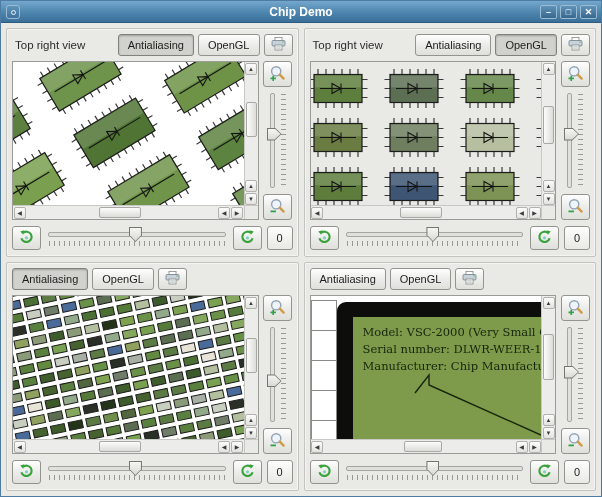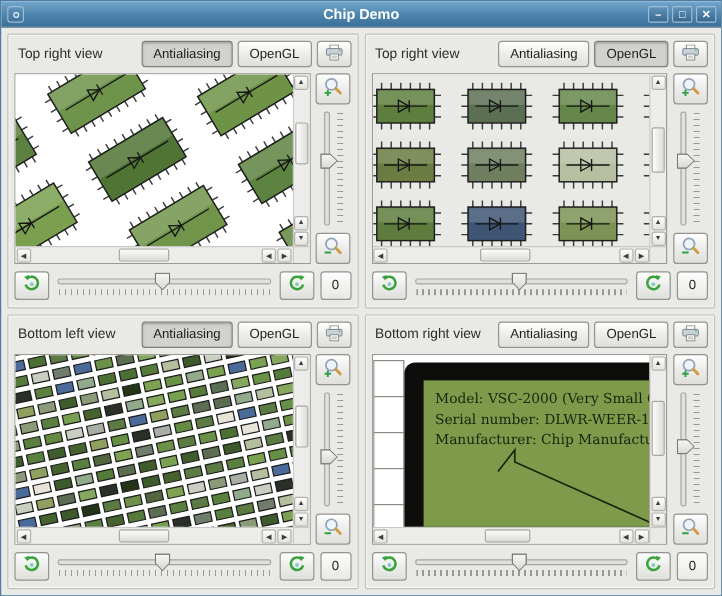--- a/index.html
+++ b/index.html
@@ -1113,7 +1113,6 @@
       </section>
     <section class="panel">
   <div class="phead">
-    <span class="vlabel">Bottom left view</span>
     <button class="qbtn checked">Antialiasing</button>
     <button class="qbtn">OpenGL</button>
     <button class="qbtn tool">

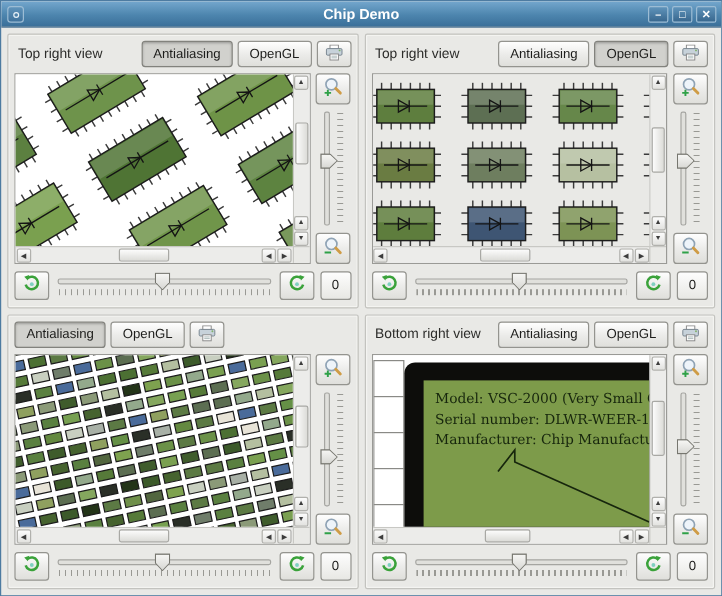--- a/index.html
+++ b/index.html
@@ -2051,7 +2051,6 @@
       </section>
     <section class="panel">
   <div class="phead">
-    <span class="vlabel">Bottom right view</span>
     <button class="qbtn">Antialiasing</button>
     <button class="qbtn">OpenGL</button>
     <button class="qbtn tool">

